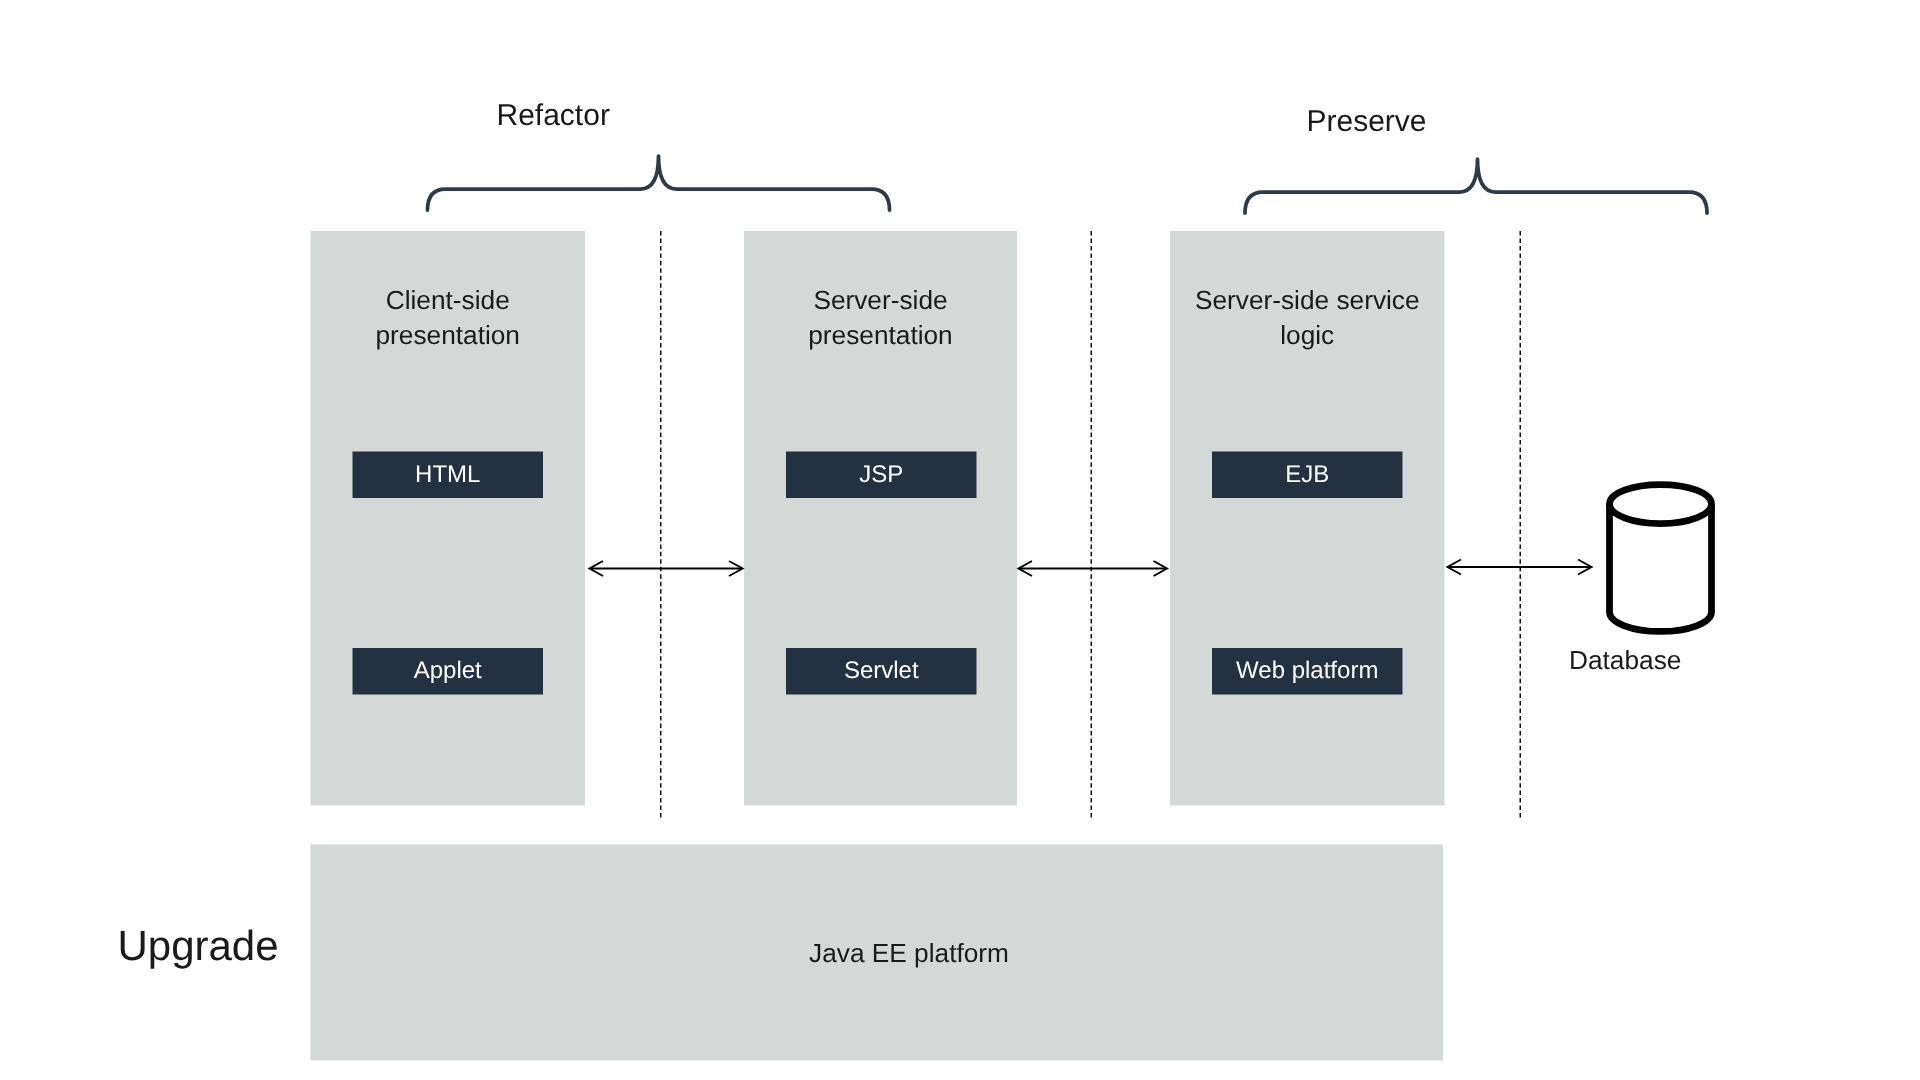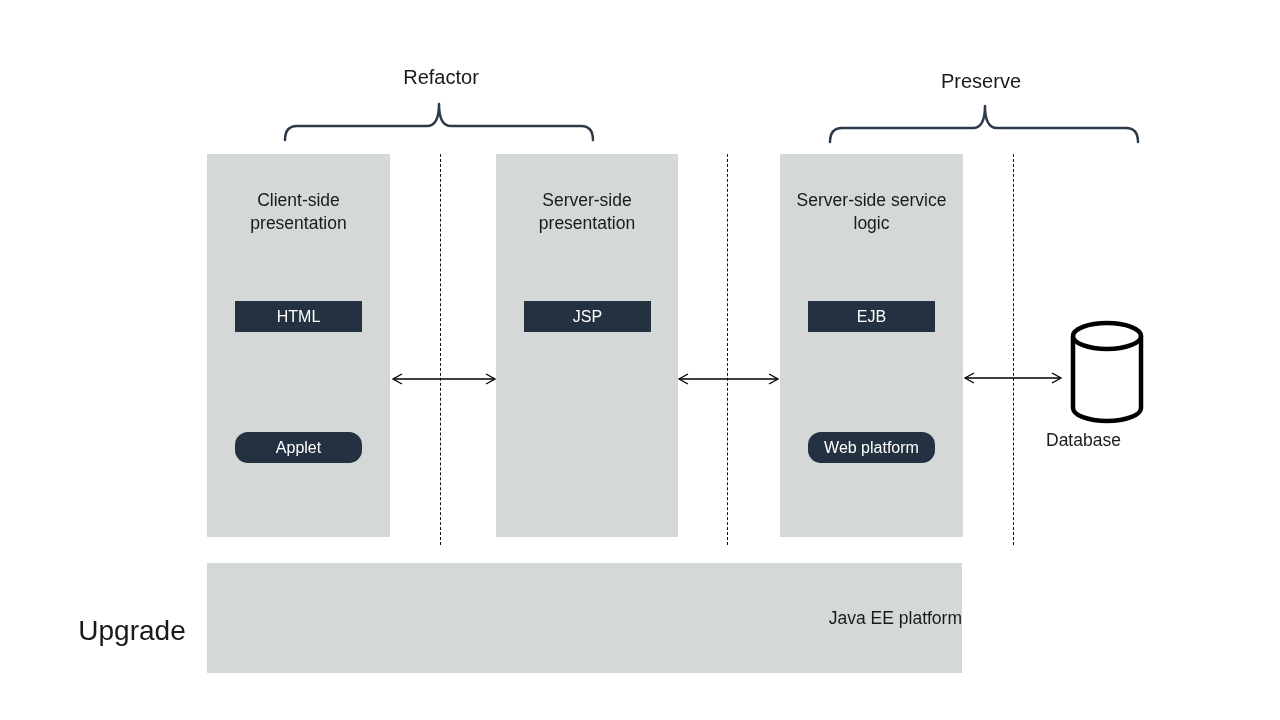--- a/index.html
+++ b/index.html
@@ -22,7 +22,7 @@
   .group-label {
     position: absolute;
     width: 220px;
-    text-align: center;
+    text-align: left;
     font-size: 20px;
     color: var(--ink);
   }

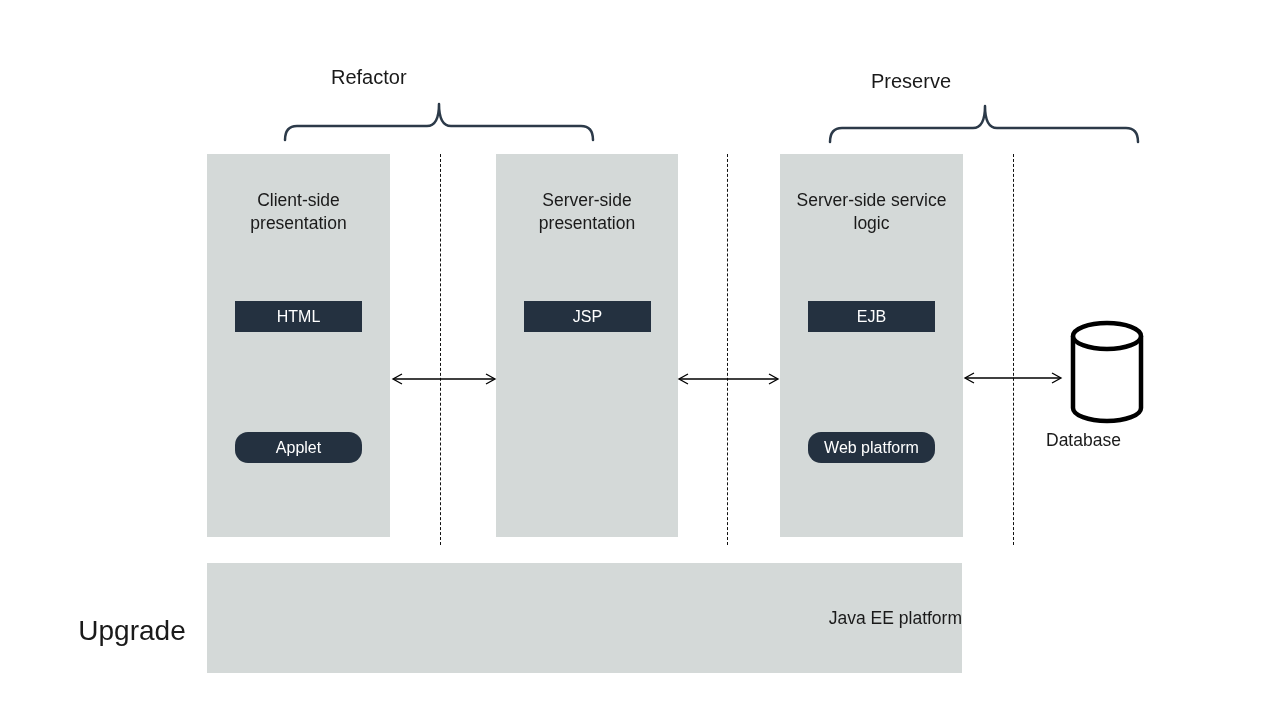--- a/index.html
+++ b/index.html
@@ -72,7 +72,7 @@
     white-space: nowrap;
   }
   .chip.row1 { top: 147px; }
-  .chip.row2 { top: 278px; border-radius: 13px; }
+  .chip.row2 { top: 278px; }
   .vline {
     position: absolute;
     top: 154px;

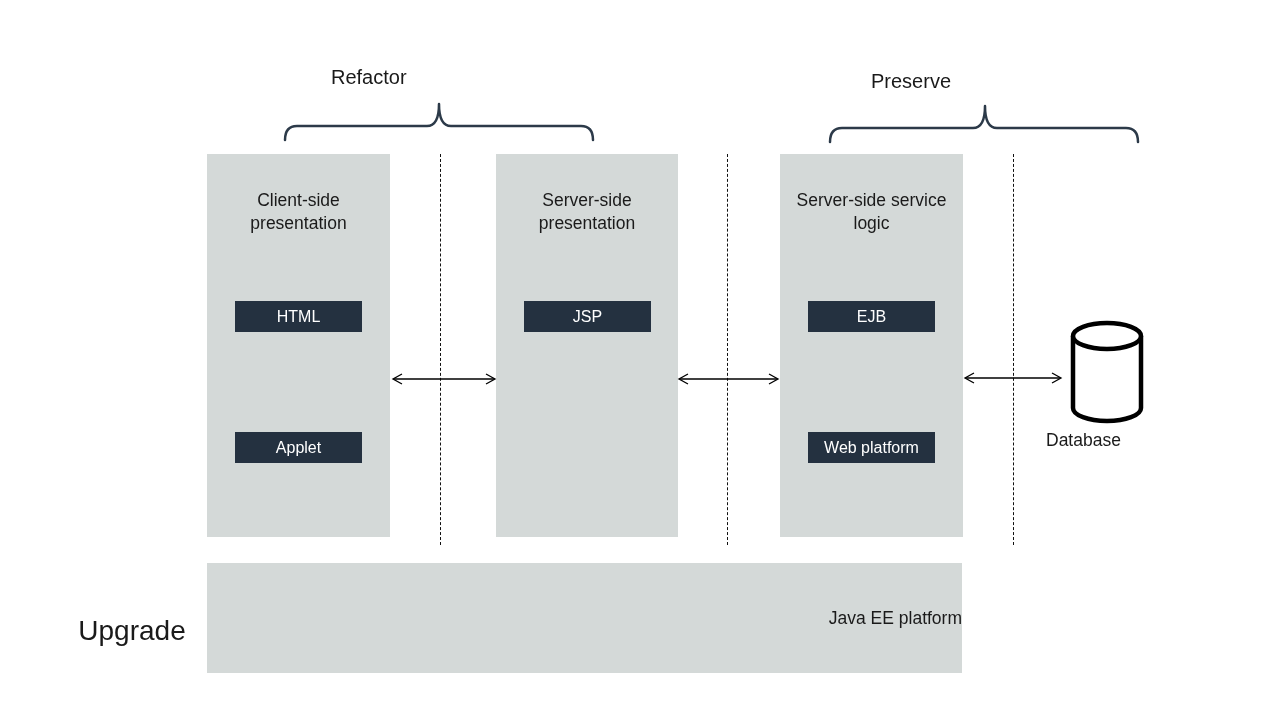--- a/index.html
+++ b/index.html
@@ -155,6 +155,7 @@
   <div class="panel col2">
     <div class="panel-title">Server-side presentation</div>
     <div class="chip row1">JSP</div>
+    <div class="chip row2">Servlet</div>
   </div>
 
   <div class="panel col3">

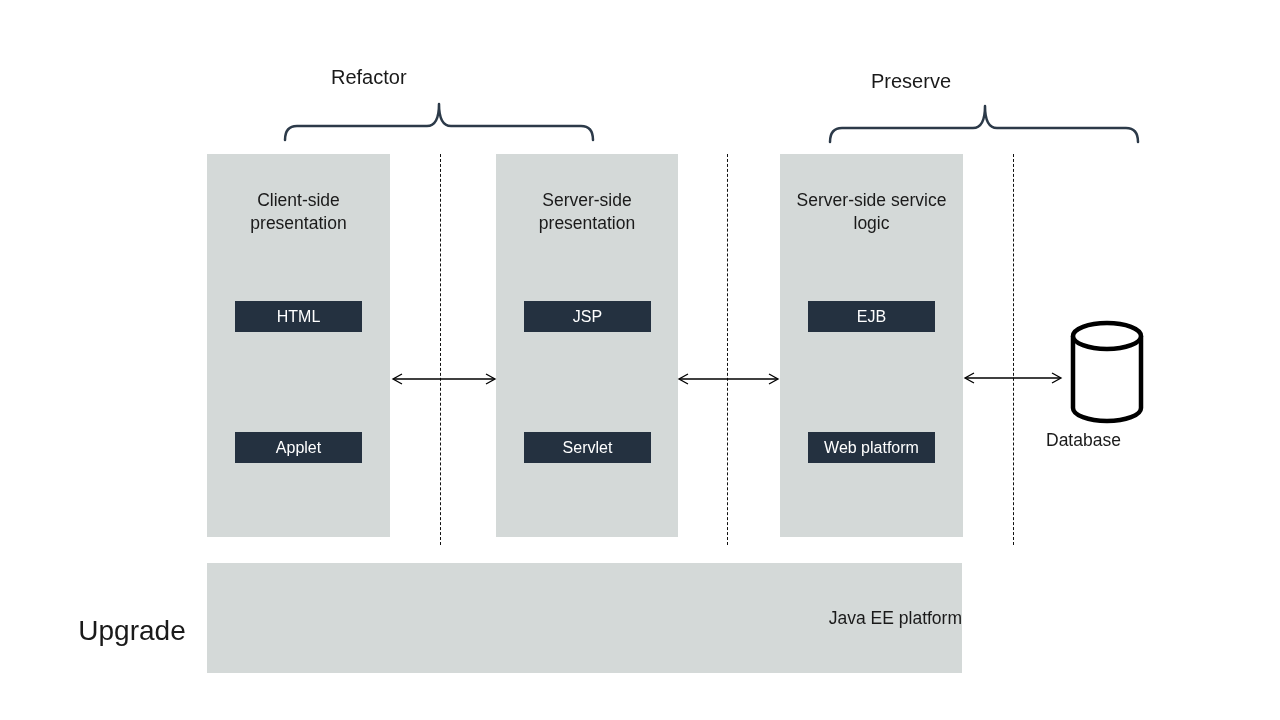--- a/index.html
+++ b/index.html
@@ -112,11 +112,11 @@
     left: 207px;
     top: 563px;
     width: 755px;
-    height: 110px;
+    height: 144px;
     background: var(--panel_fill);
     display: flex;
     align-items: center;
-    justify-content: flex-end;
+    justify-content: center;
     font-size: 17.5px;
     color: var(--ink);
     padding-left: 43px;

